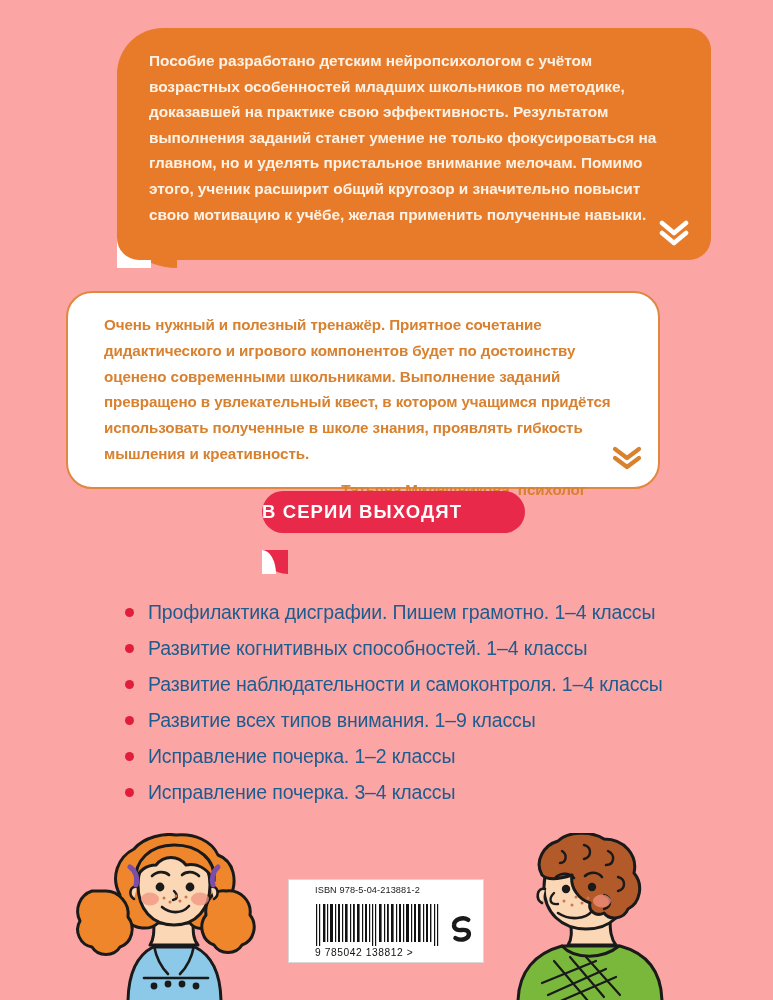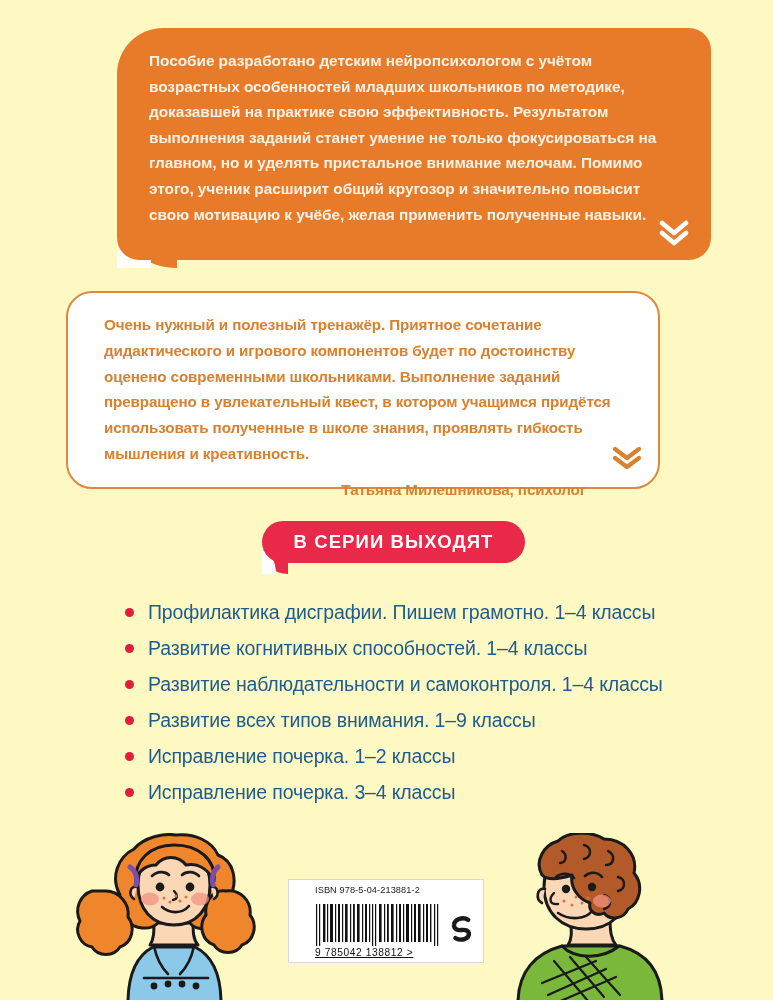--- a/index.html
+++ b/index.html
@@ -15,7 +15,7 @@
     position: relative;
     width: 773px;
     height: 1000px;
-    background: #fef9c3;
+    background: #fca5a5;
     overflow: hidden;
   }
 

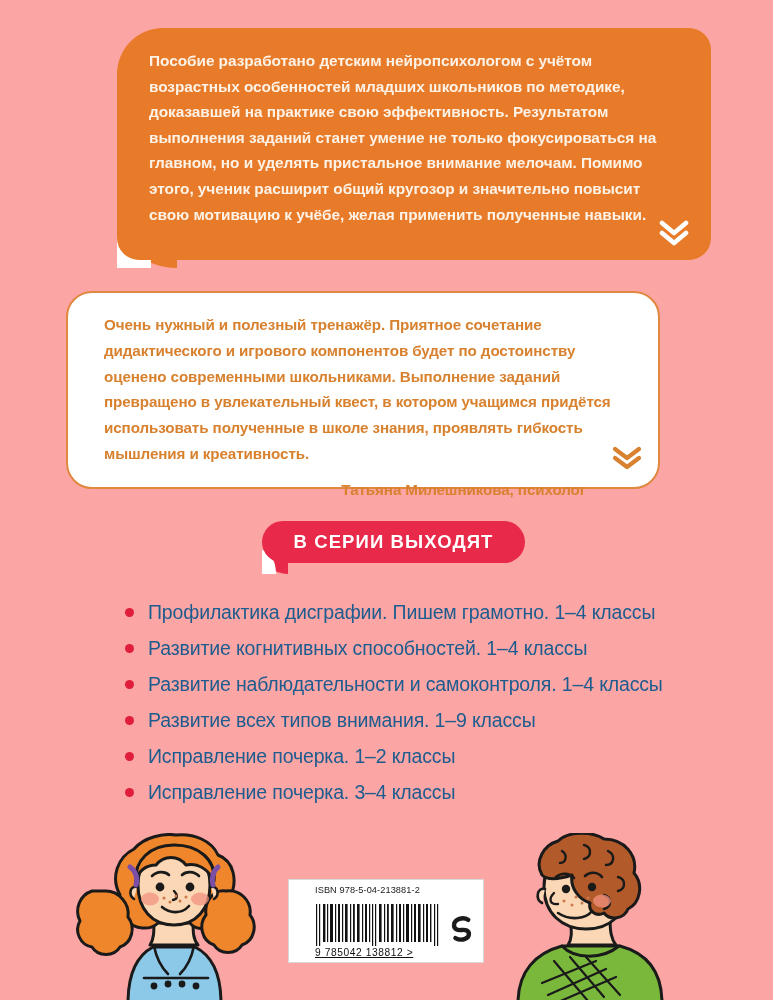--- a/index.html
+++ b/index.html
@@ -102,14 +102,14 @@
   .banner-pink {
     position: absolute;
     left: 262px;
-    top: 521px;
+    top: 491px;
     width: 263px;
     height: 42px;
     background: #e8294a;
     border-radius: 21px;
     display: flex;
     align-items: center;
-    justify-content: center;
+    justify-content: flex-start;
   }
   .banner-pink span {
     color: #ffffff;

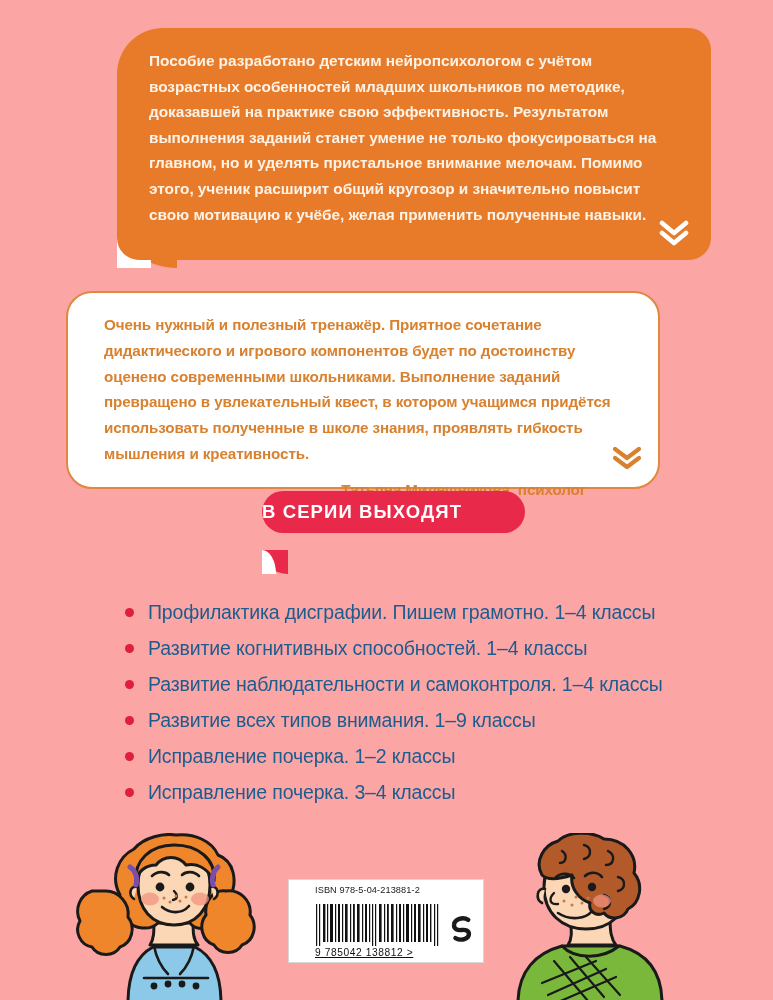--- a/index.html
+++ b/index.html
@@ -195,7 +195,6 @@
     letter-spacing: 0.6px;
     margin-top: 1px;
     width: 125px;
-    text-decoration: underline;
   }
   .eksmo-logo { width: 40px; height: 44px; margin-bottom: 6px; }
   .eksmo-logo svg { width: 100%; height: 100%; display:block; }

